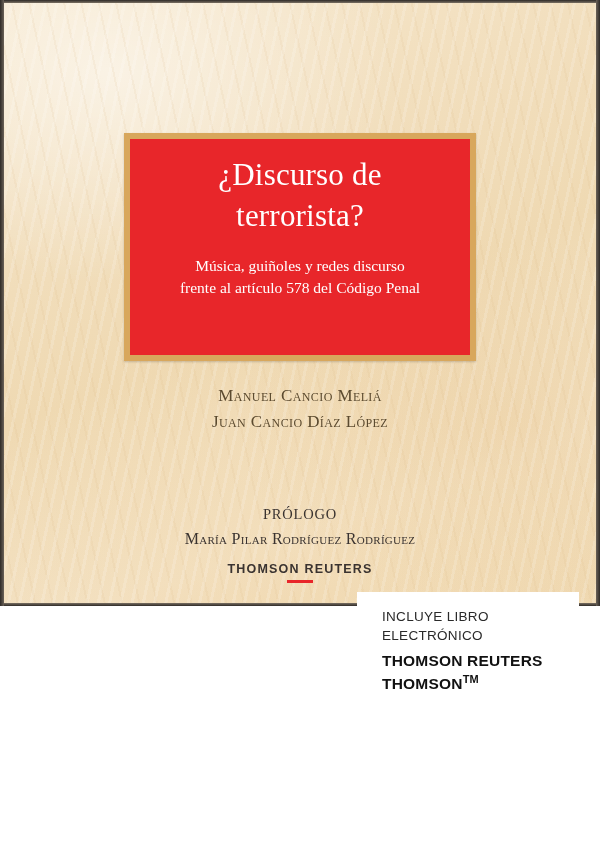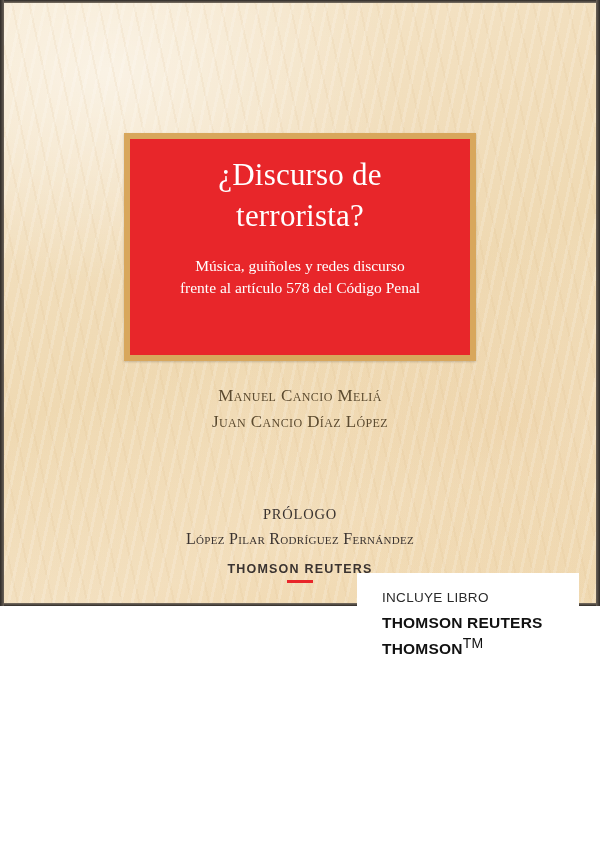--- a/index.html
+++ b/index.html
@@ -217,7 +217,7 @@
 
   <div class="prologue">
     <div class="prologue-label">PRÓLOGO</div>
-    <div class="prologue-name">López Pilar Rodríguez Fernández</div>
+    <div class="prologue-name">María Pilar Rodríguez Rodríguez</div>
   </div>
 
   <div class="proview-badge">

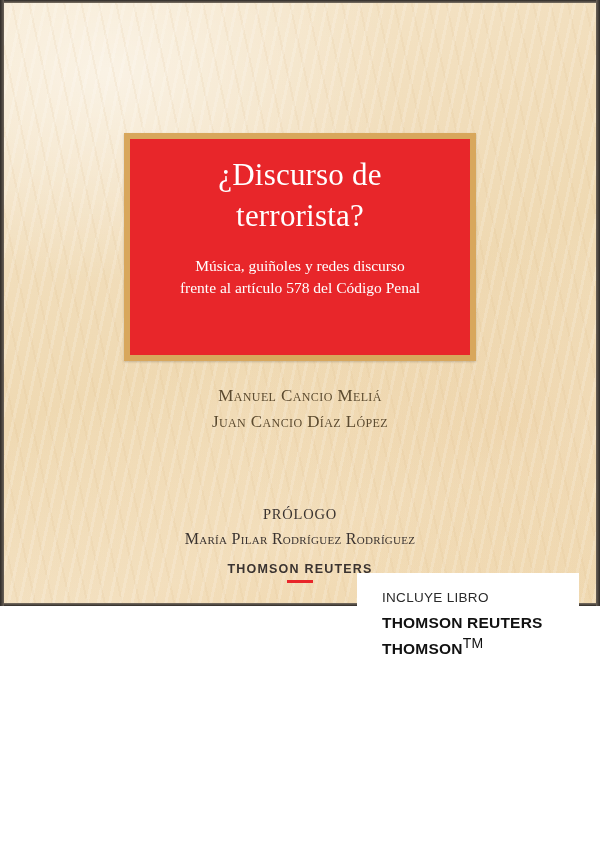--- a/index.html
+++ b/index.html
@@ -127,7 +127,7 @@
   .proview-badge {
     position: absolute;
     left: 357px;
-    top: 573px;
+    top: 592px;
     width: 222px;
     height: 110px;
     background: #ffffff;

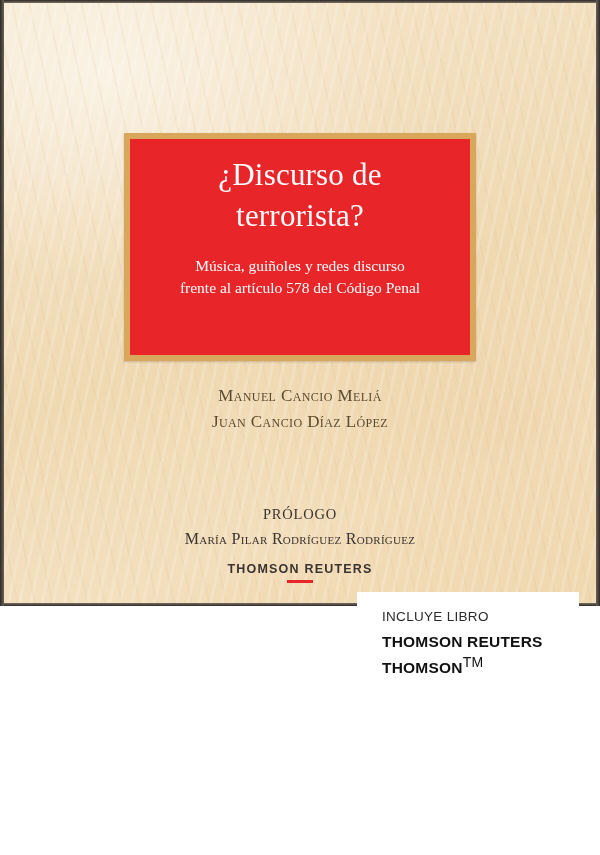--- a/index.html
+++ b/index.html
@@ -222,6 +222,7 @@
 
   <div class="proview-badge">
     <div class="badge-line1">INCLUYE LIBRO</div>
+    <div class="badge-line2">ELECTRÓNICO</div>
     <div class="badge-brand1">THOMSON REUTERS</div>
     <div class="badge-brand2"><span>THOMSON</span><span class="tm">TM</span></div>
   </div>

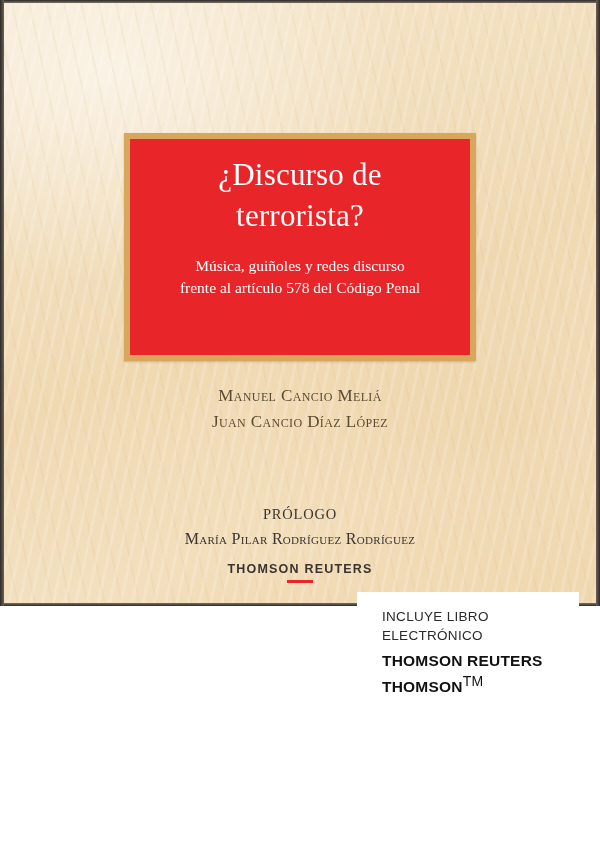--- a/index.html
+++ b/index.html
@@ -152,9 +152,9 @@
   }
   .badge-brand1 { margin-top: 5px; }
   .tm {
-    font-size: 14px;
+    font-size: 11px;
     vertical-align: super;
-    font-weight: normal;
+    font-weight: bold;
   }
 
   

